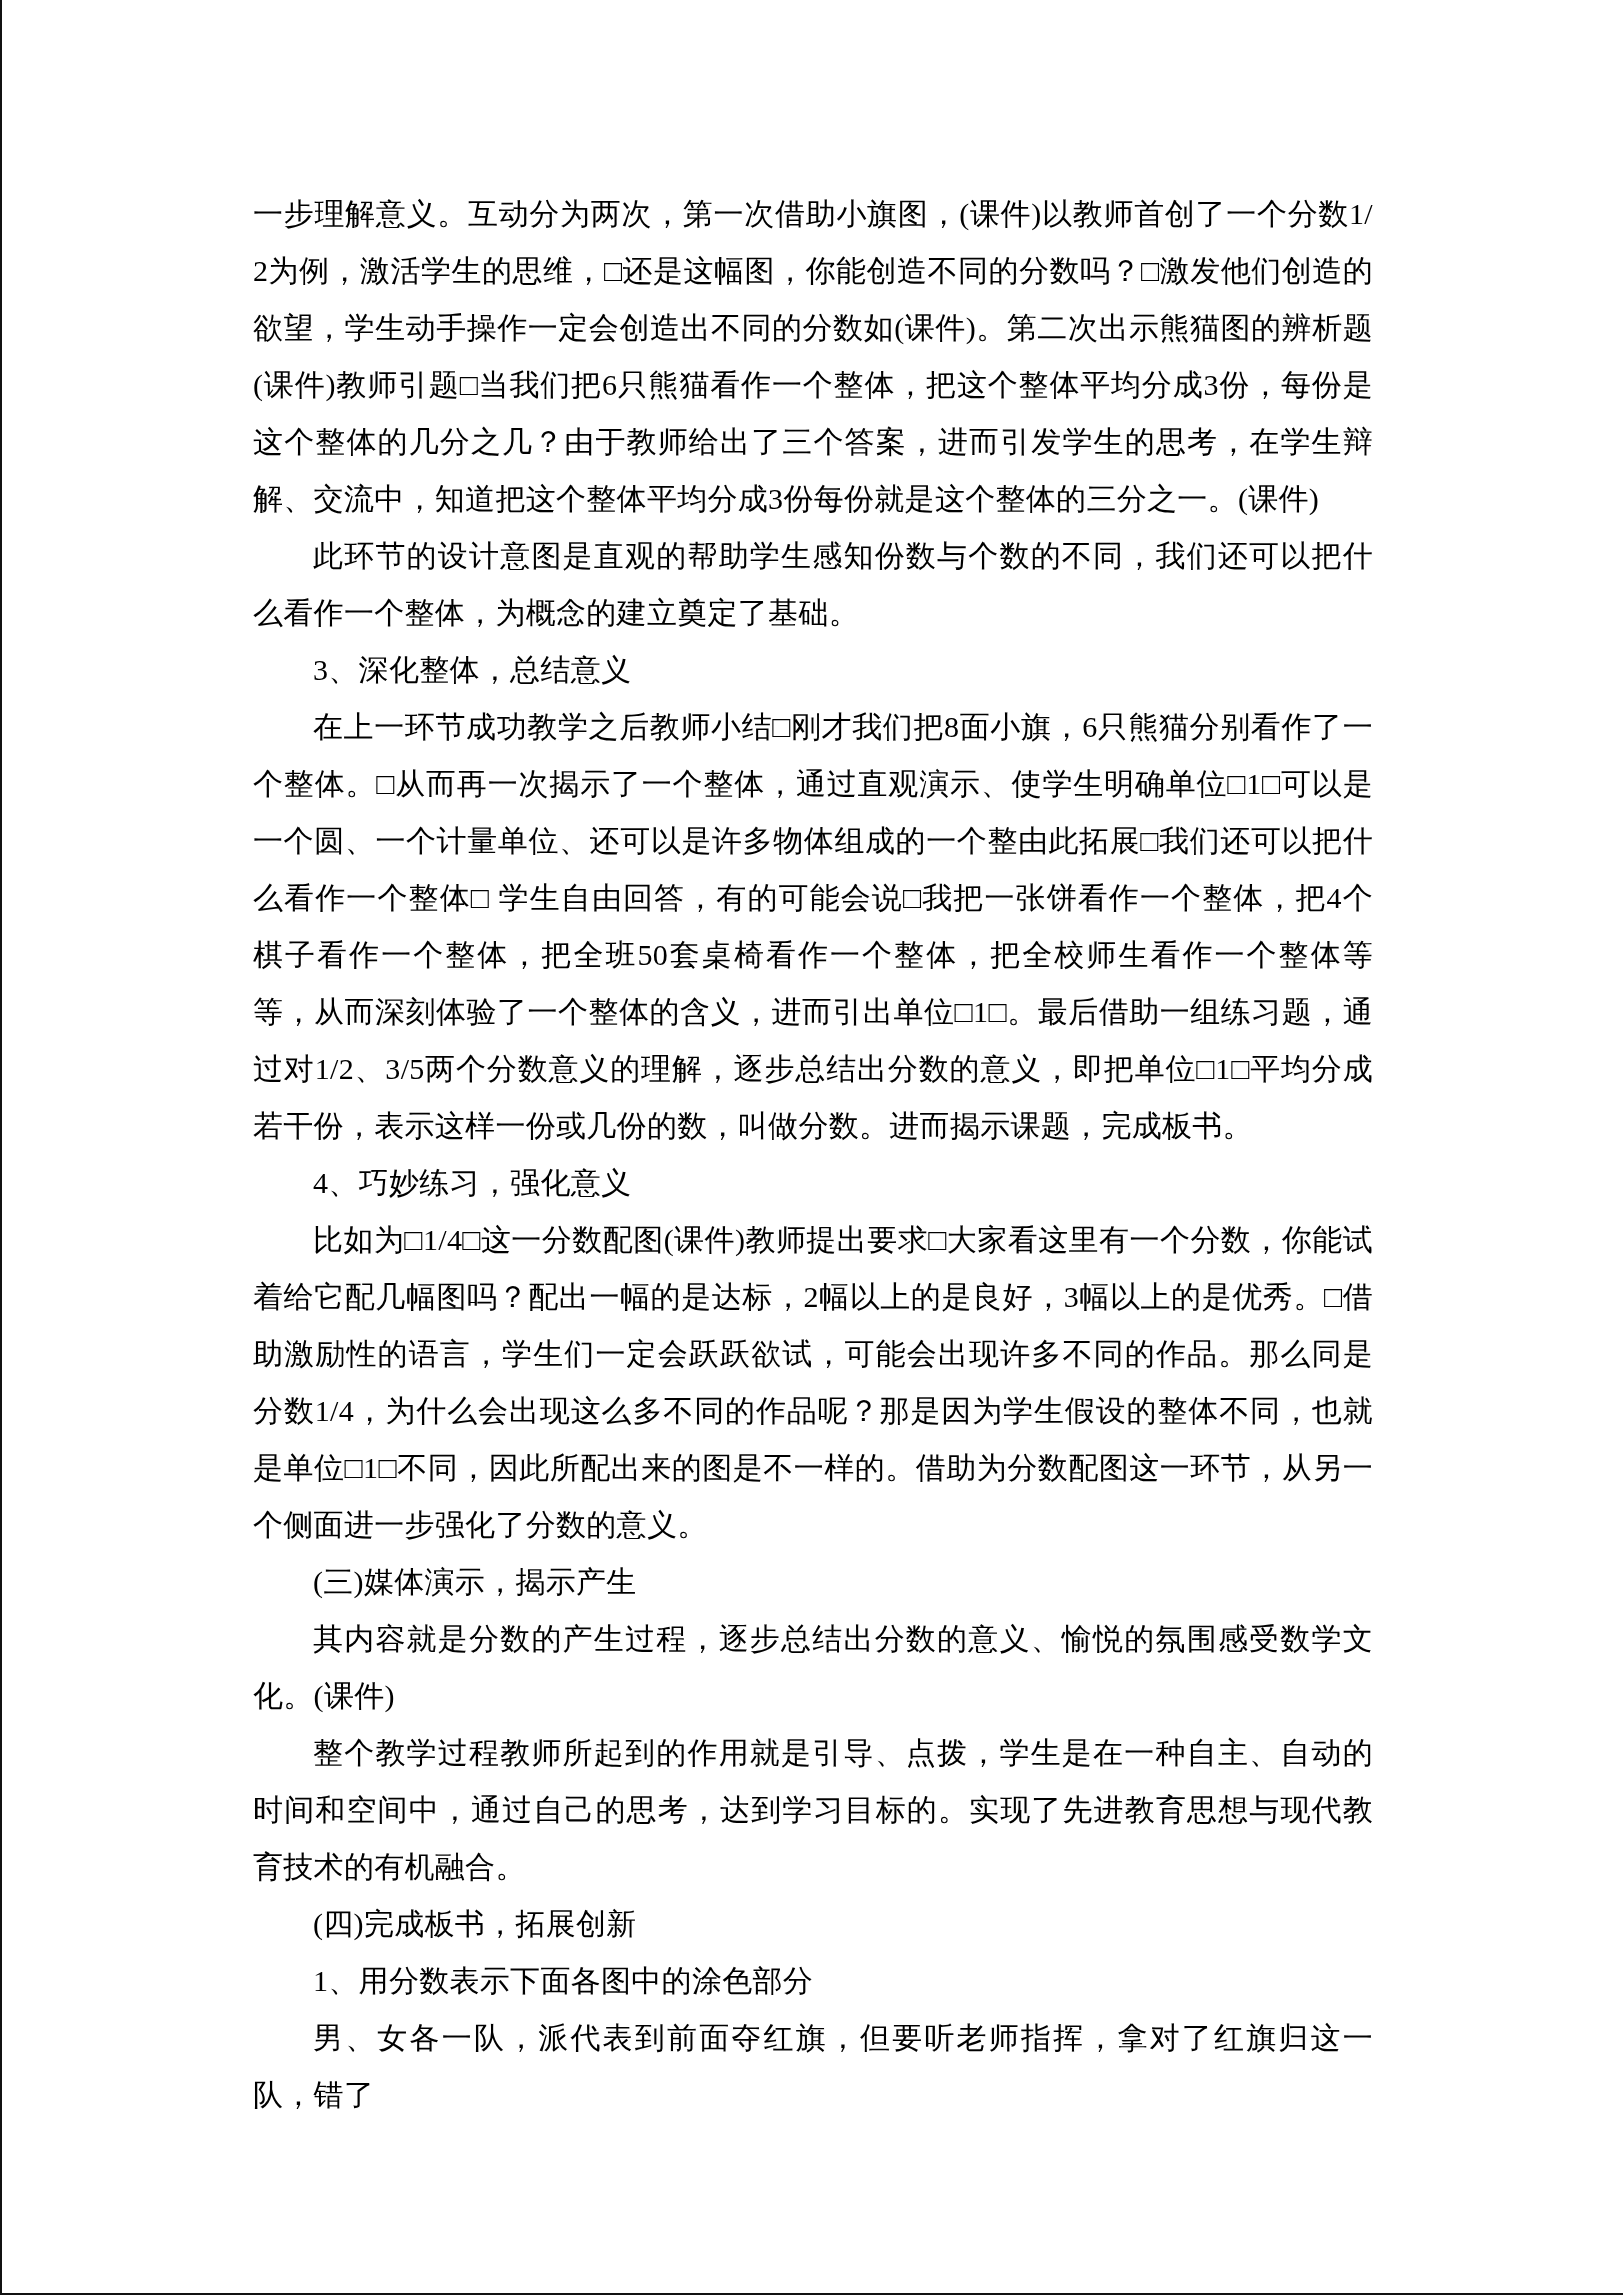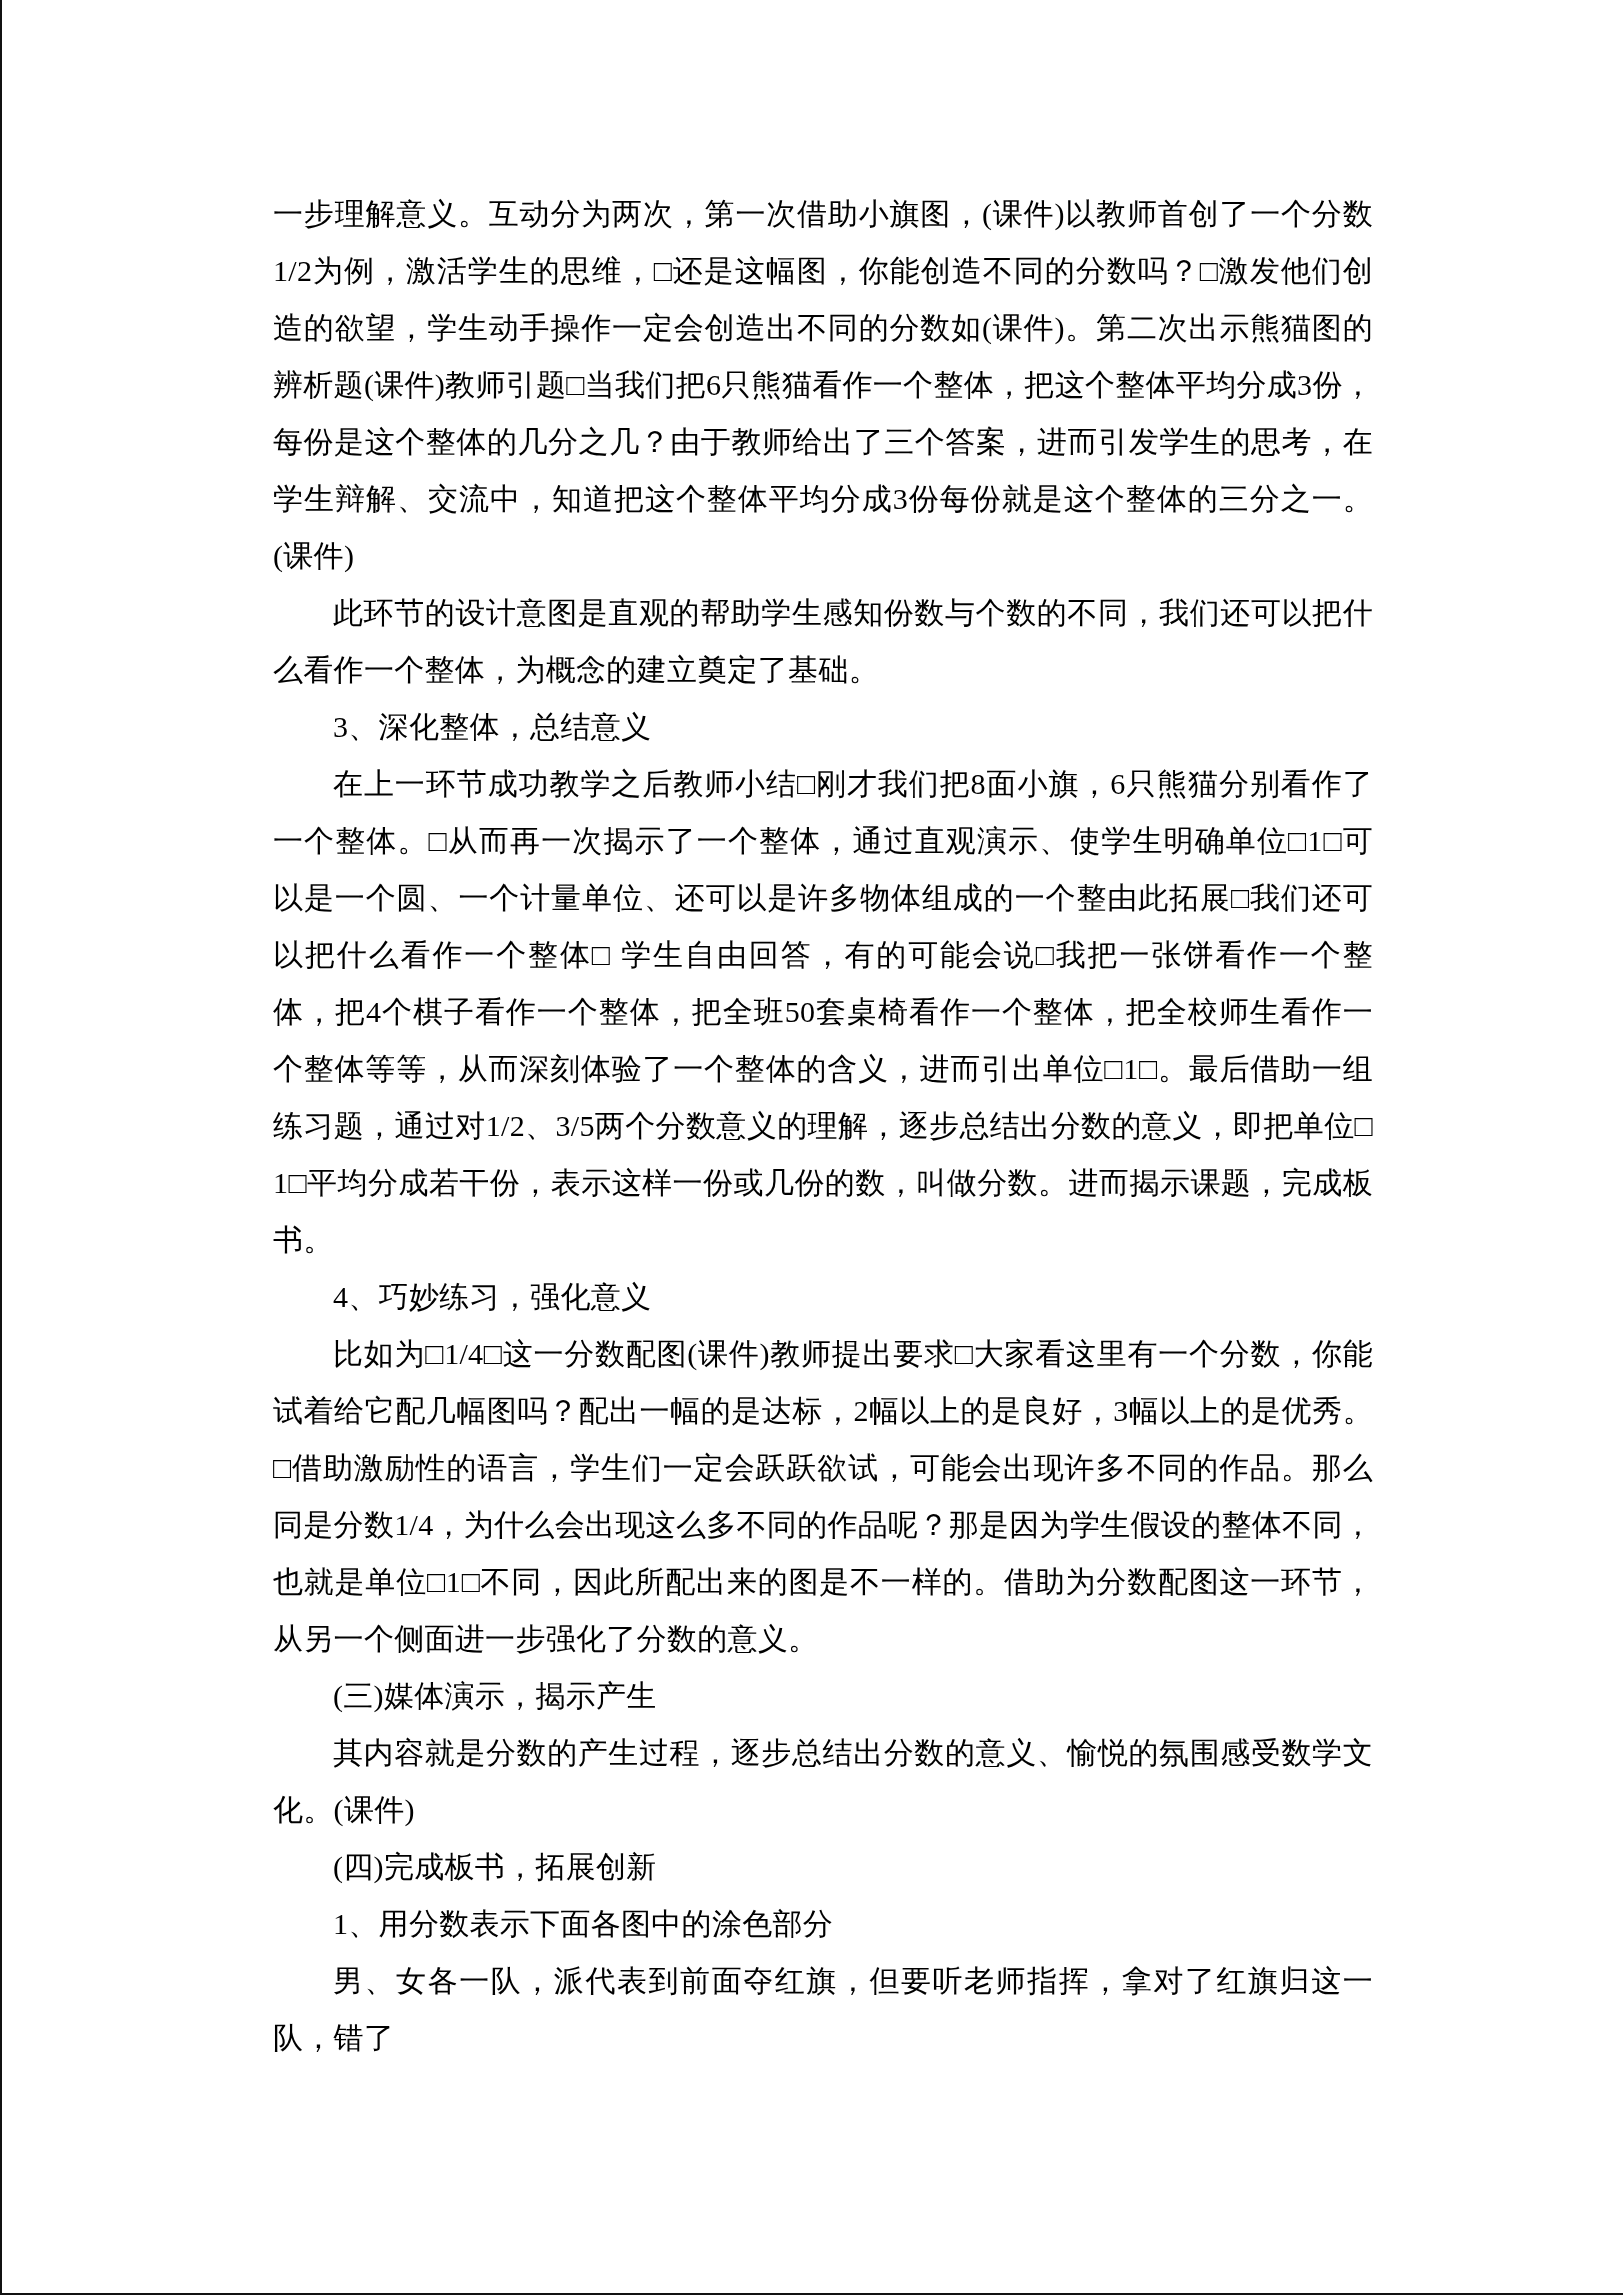--- a/index.html
+++ b/index.html
@@ -25,7 +25,6 @@
   .content {
     box-sizing: border-box;
     padding: 185px 250px 0 251px;
-    margin-left: 20px;
   }
   p.doc-par {
     margin: 0;

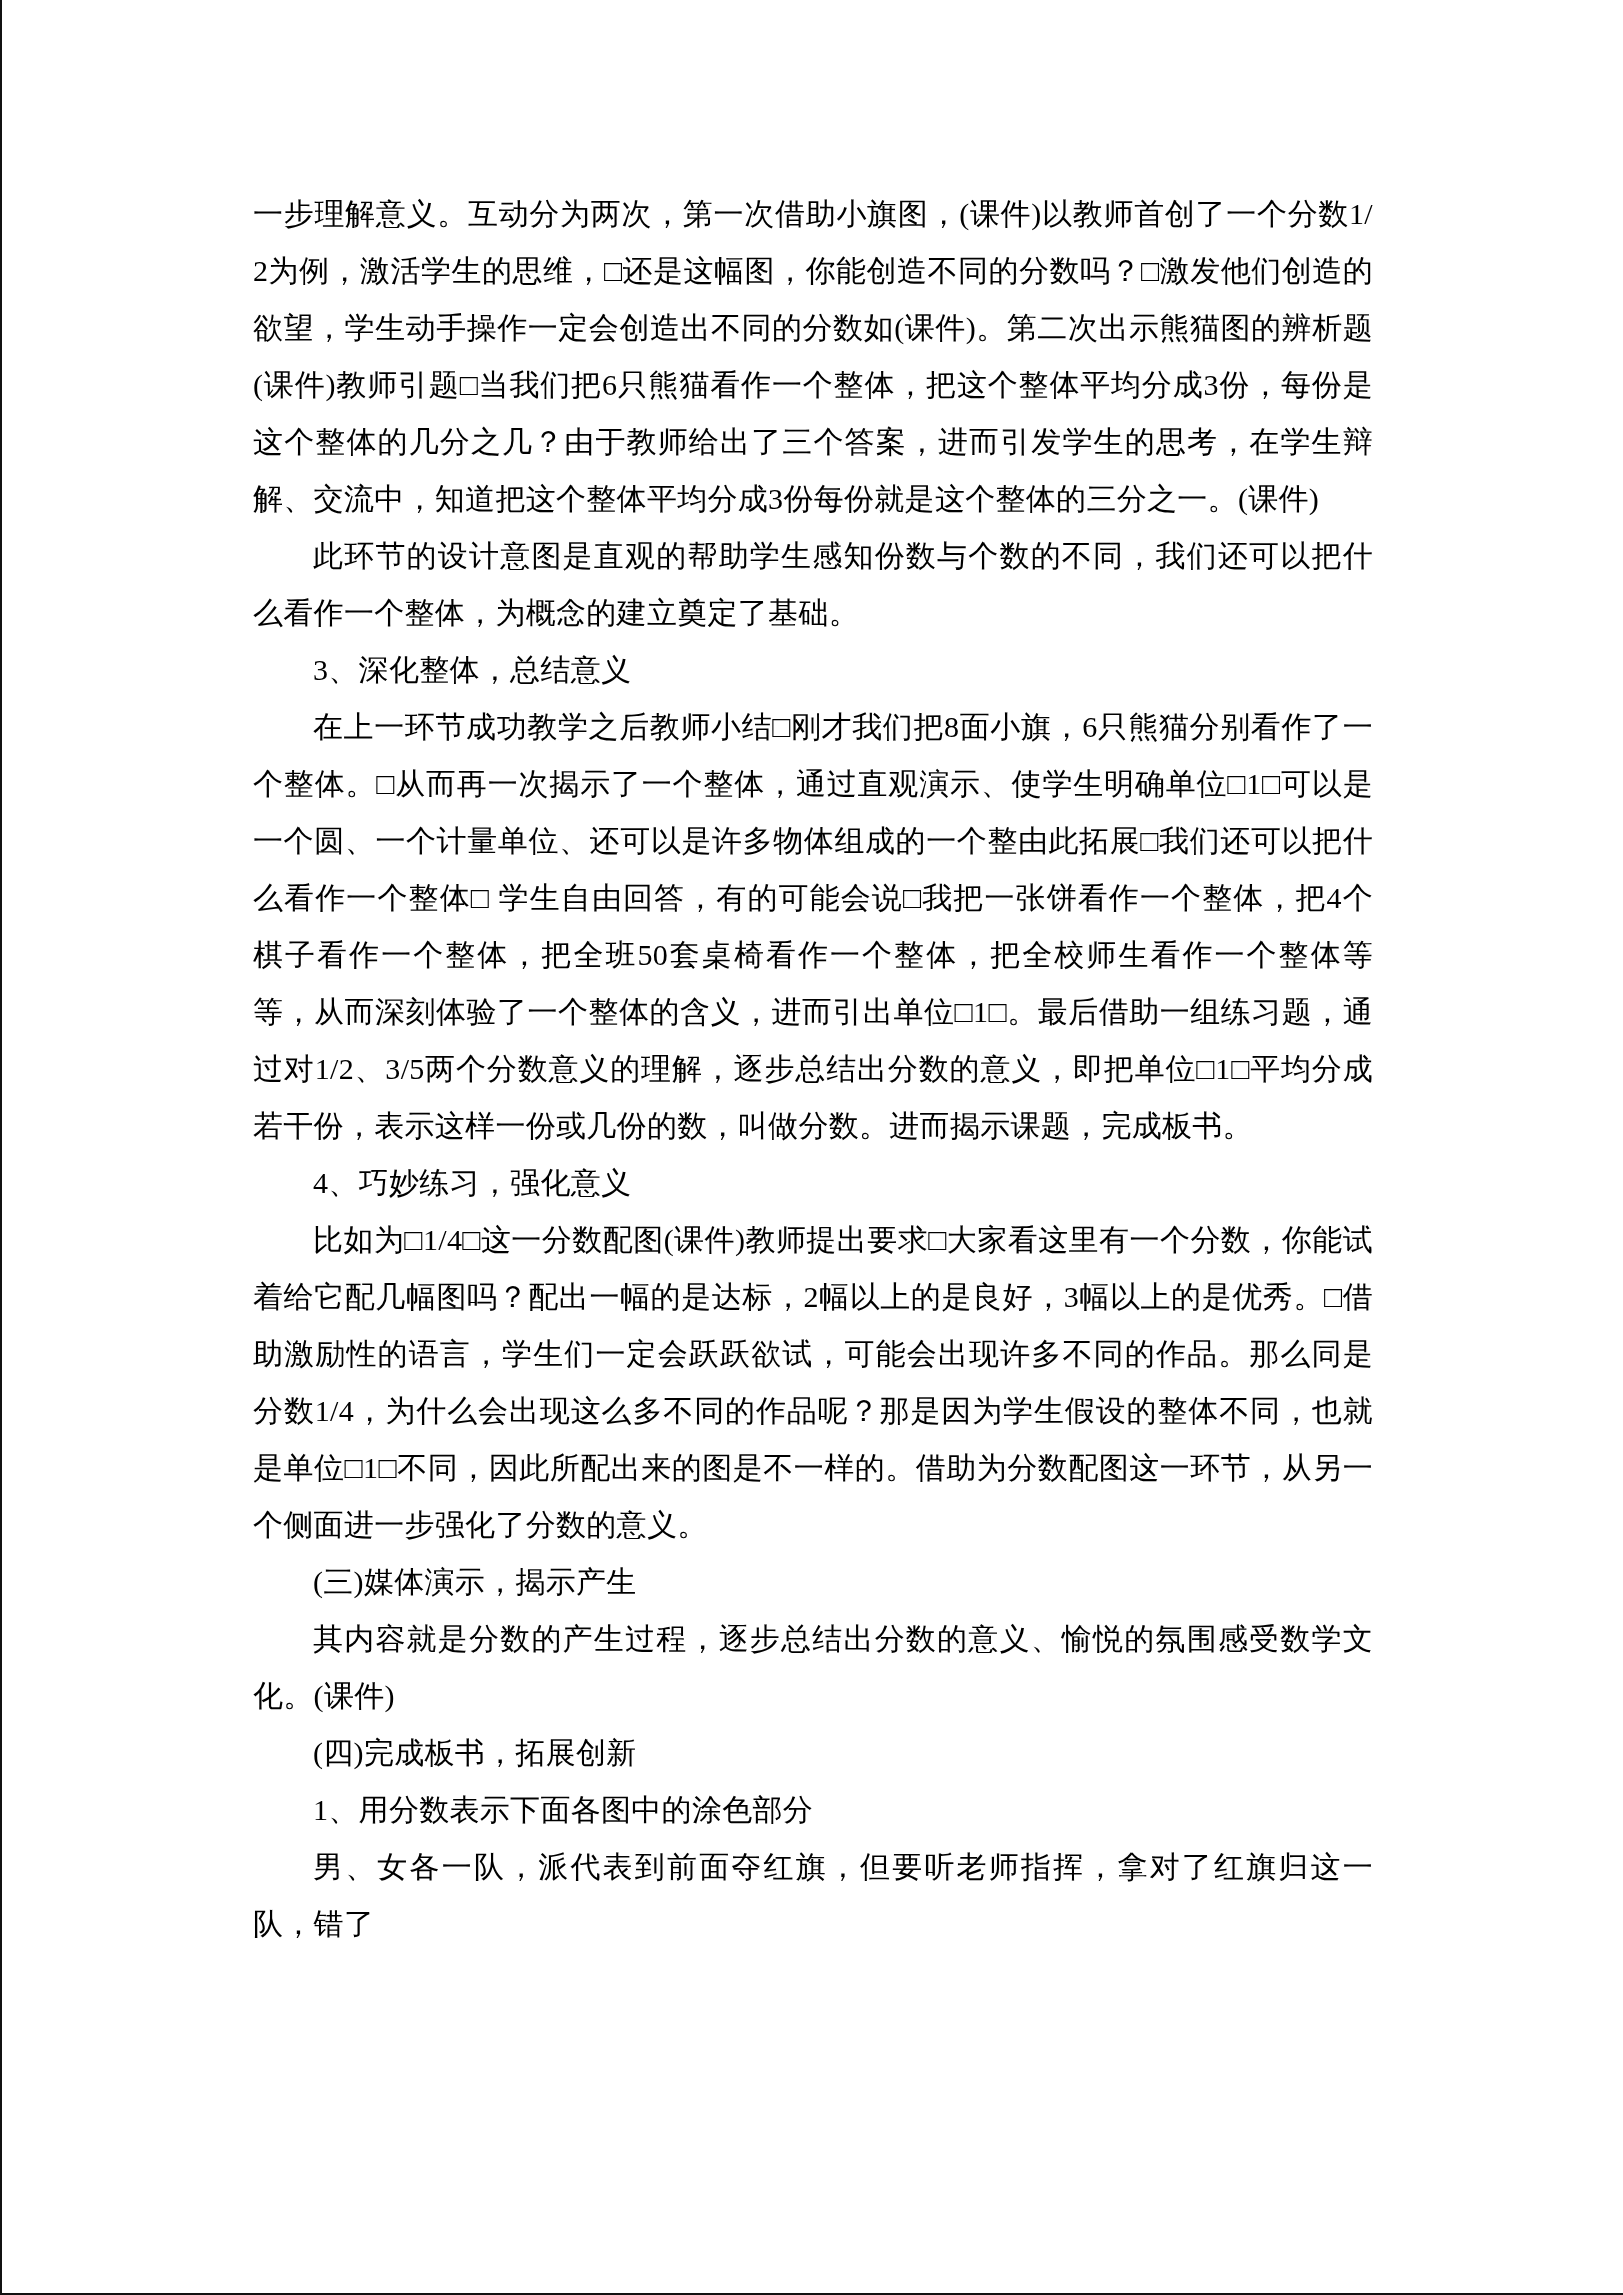--- a/index.html
+++ b/index.html
@@ -53,6 +53,7 @@
     <p class="doc-par indent">比如为□1/4□这一分数配图(课件)教师提出要求□大家看这里有一个分数，你能试着给它配几幅图吗？配出一幅的是达标，2幅以上的是良好，3幅以上的是优秀。□借助激励性的语言，学生们一定会跃跃欲试，可能会出现许多不同的作品。那么同是分数1/4，为什么会出现这么多不同的作品呢？那是因为学生假设的整体不同，也就是单位□1□不同，因此所配出来的图是不一样的。借助为分数配图这一环节，从另一个侧面进一步强化了分数的意义。</p>
     <p class="doc-par indent">(三)媒体演示，揭示产生</p>
     <p class="doc-par indent">其内容就是分数的产生过程，逐步总结出分数的意义、愉悦的氛围感受数学文化。(课件)</p>
+    <p class="doc-par indent">整个教学过程教师所起到的作用就是引导、点拨，学生是在一种自主、自动的时间和空间中，通过自己的思考，达到学习目标的。实现了先进教育思想与现代教育技术的有机融合。</p>
     <p class="doc-par indent">(四)完成板书，拓展创新</p>
     <p class="doc-par indent">1、用分数表示下面各图中的涂色部分</p>
     <p class="doc-par indent">男、女各一队，派代表到前面夺红旗，但要听老师指挥，拿对了红旗归这一队，错了</p>

